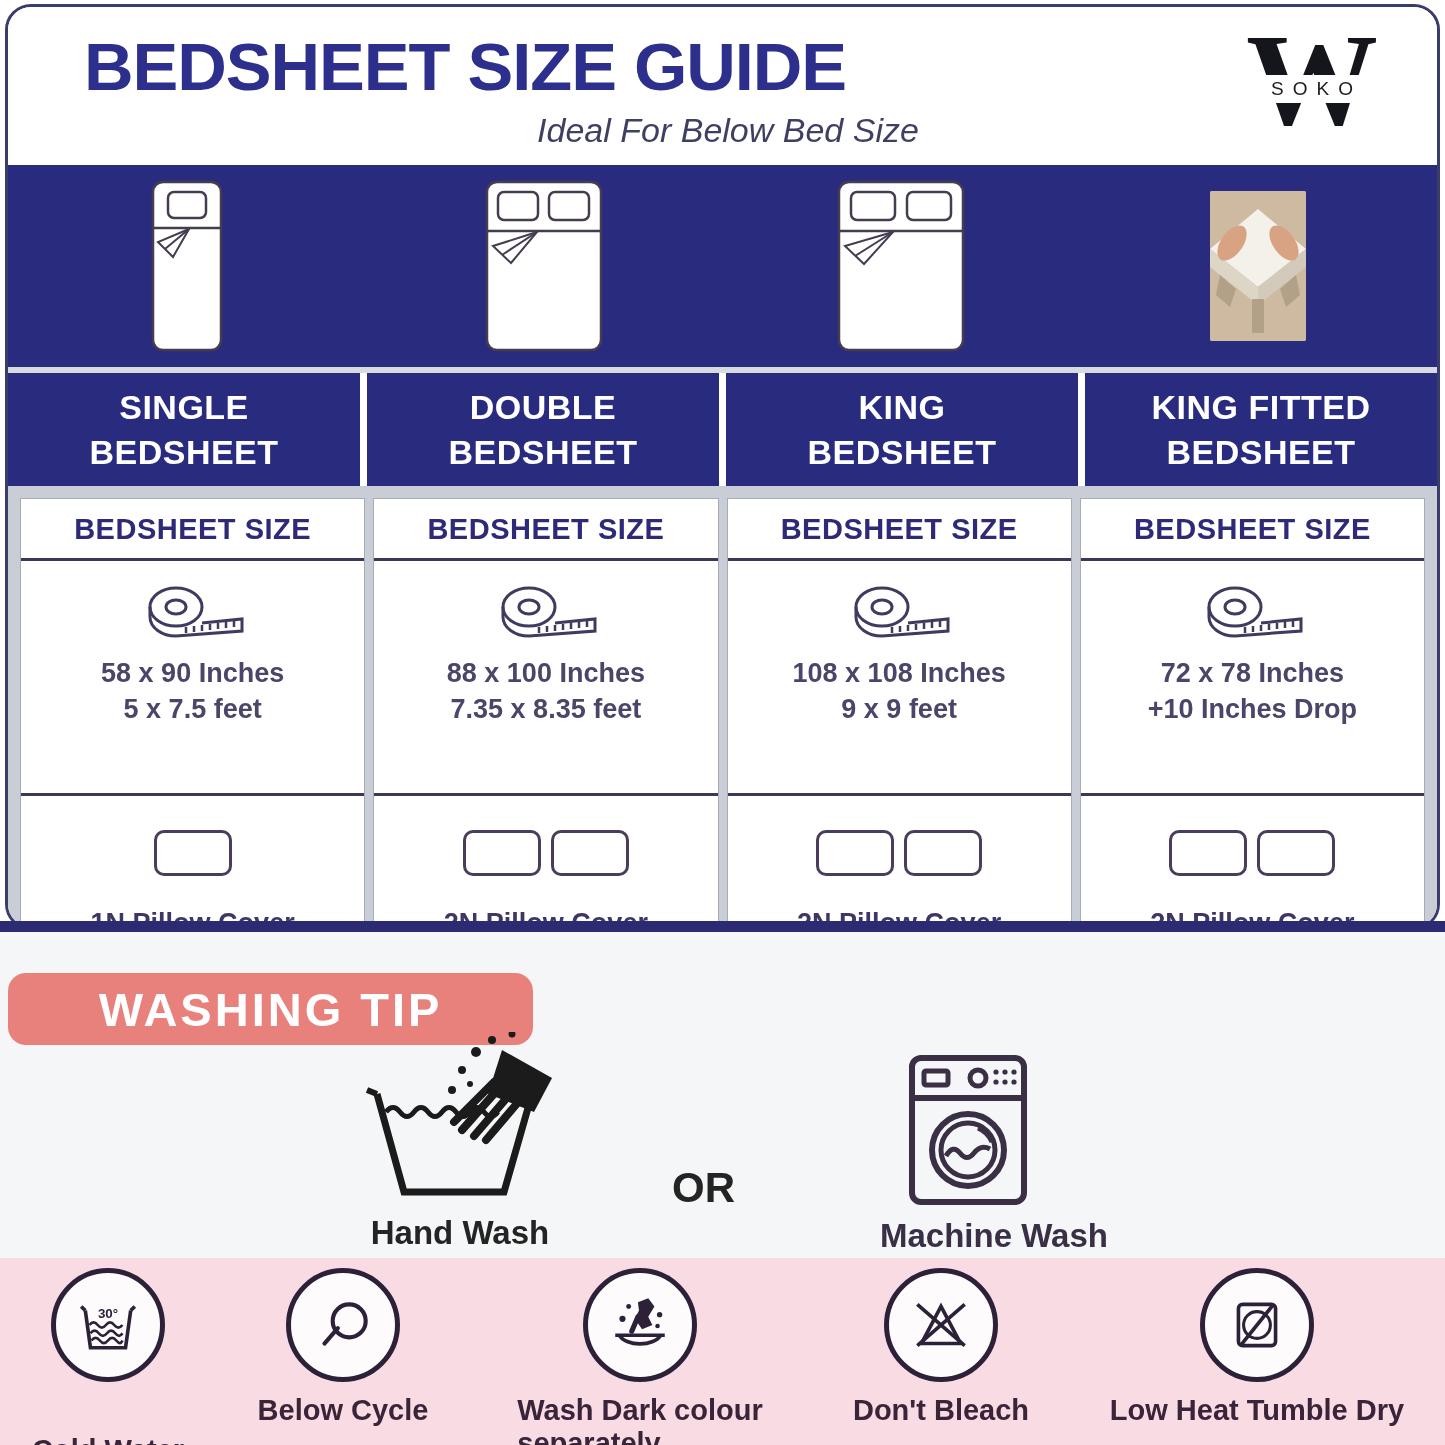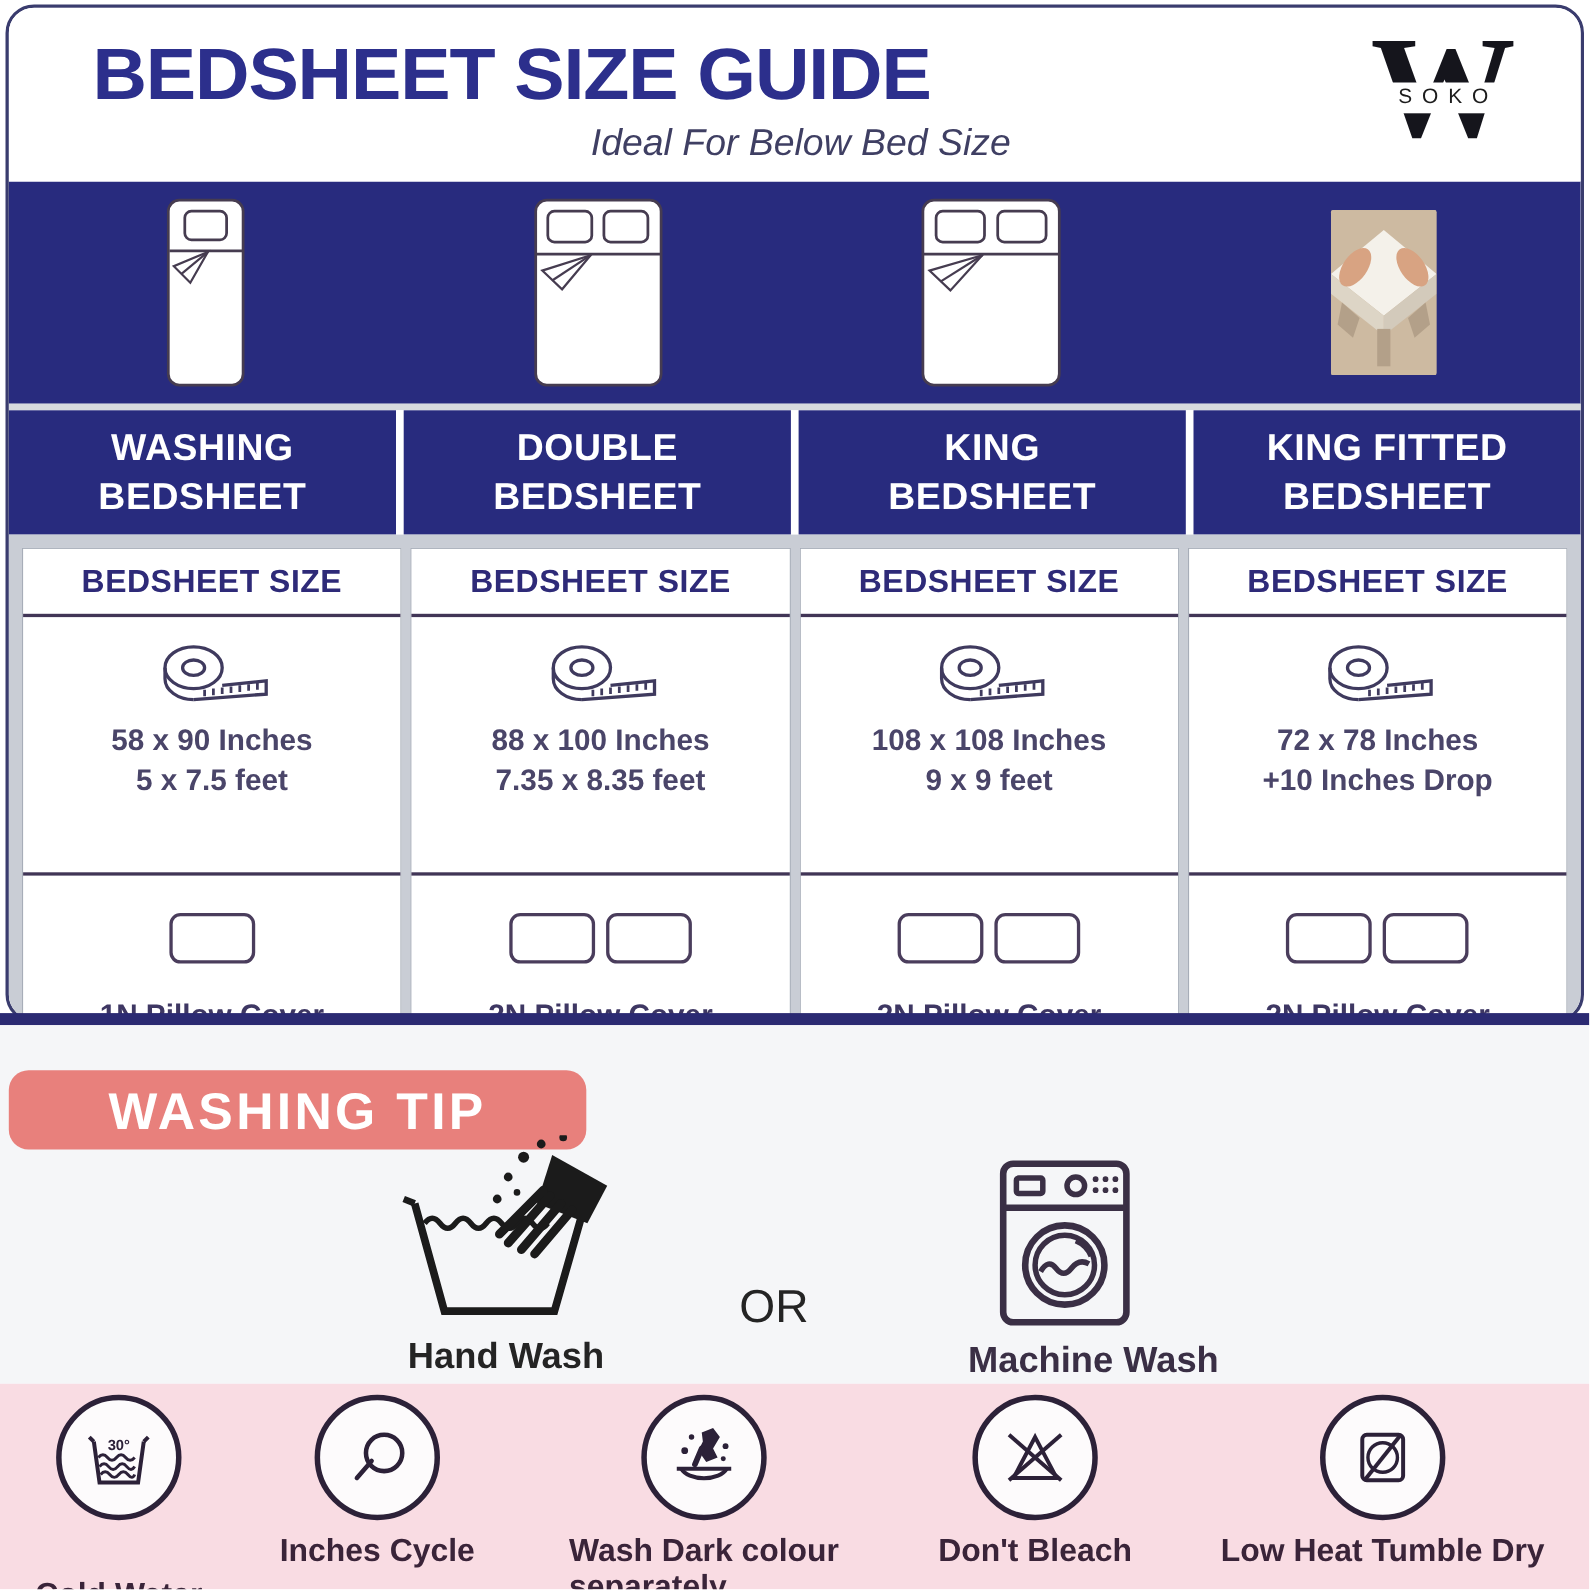--- a/index.html
+++ b/index.html
@@ -152,7 +152,7 @@
 
     <div class="head-row">
       <div class="head-cell">
-        <span>WASHING</span>
+        <span>SINGLE</span>
         <span>BEDSHEET</span>
       </div>
       <div class="head-cell">

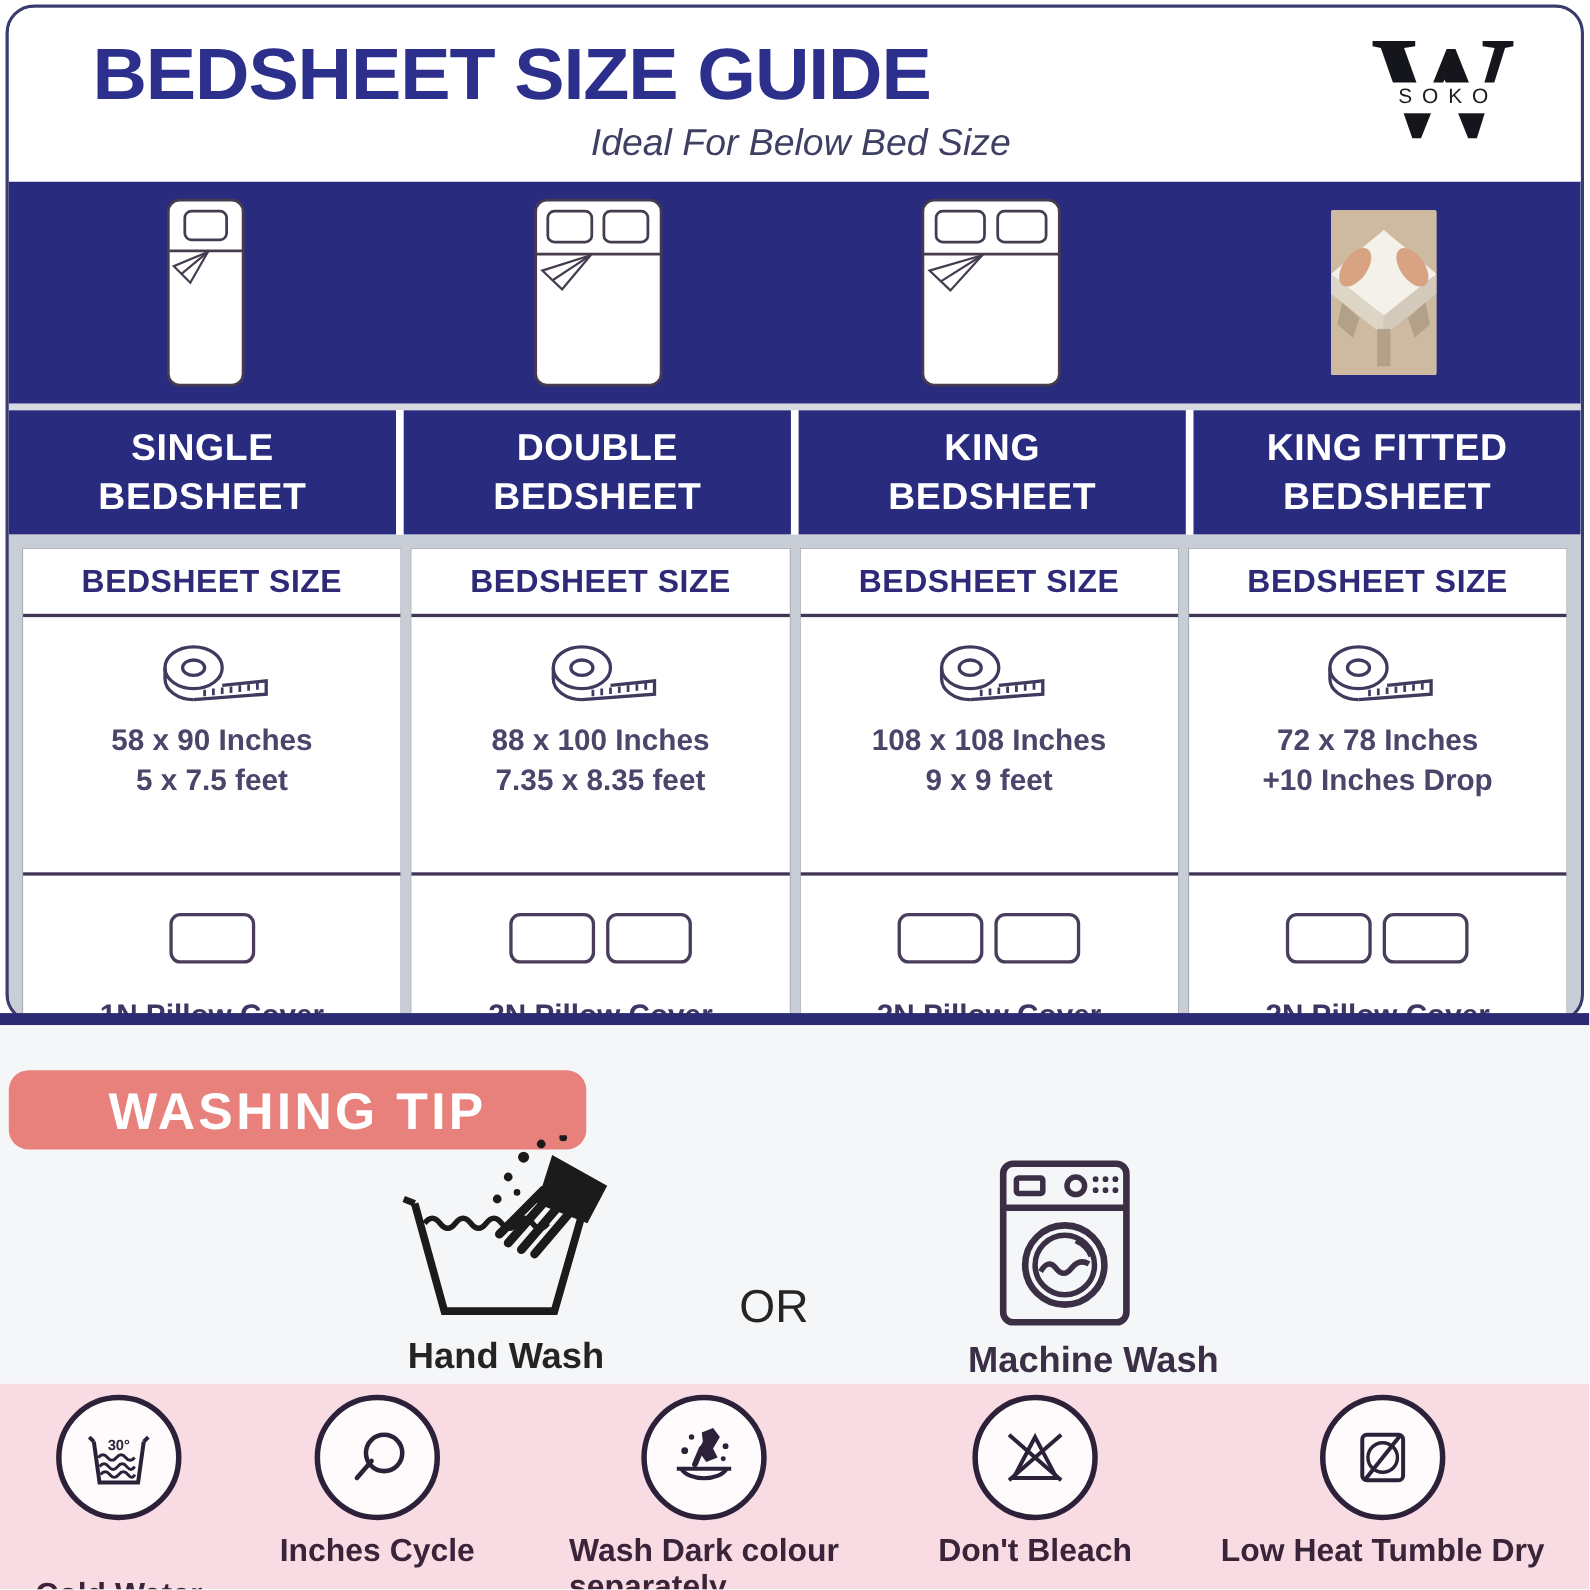--- a/index.html
+++ b/index.html
@@ -63,7 +63,7 @@
   .handwash-ico{position:absolute;left:352px;top:100px;}
   .handwash-label{position:absolute;left:310px;top:282px;width:300px;text-align:center;
       color:#242424;font-weight:bold;font-size:33px;}
-  .or-label{position:absolute;left:672px;top:232px;color:#242424;font-weight:normal;font-size:42px;}
+  .or-label{position:absolute;left:672px;top:232px;color:#242424;font-weight:bold;font-size:42px;}
   .machinewash-ico{position:absolute;left:908px;top:122px;}
   .machinewash-label{position:absolute;left:864px;top:285px;width:260px;text-align:center;
       color:#3a2f45;font-weight:bold;font-size:33px;}

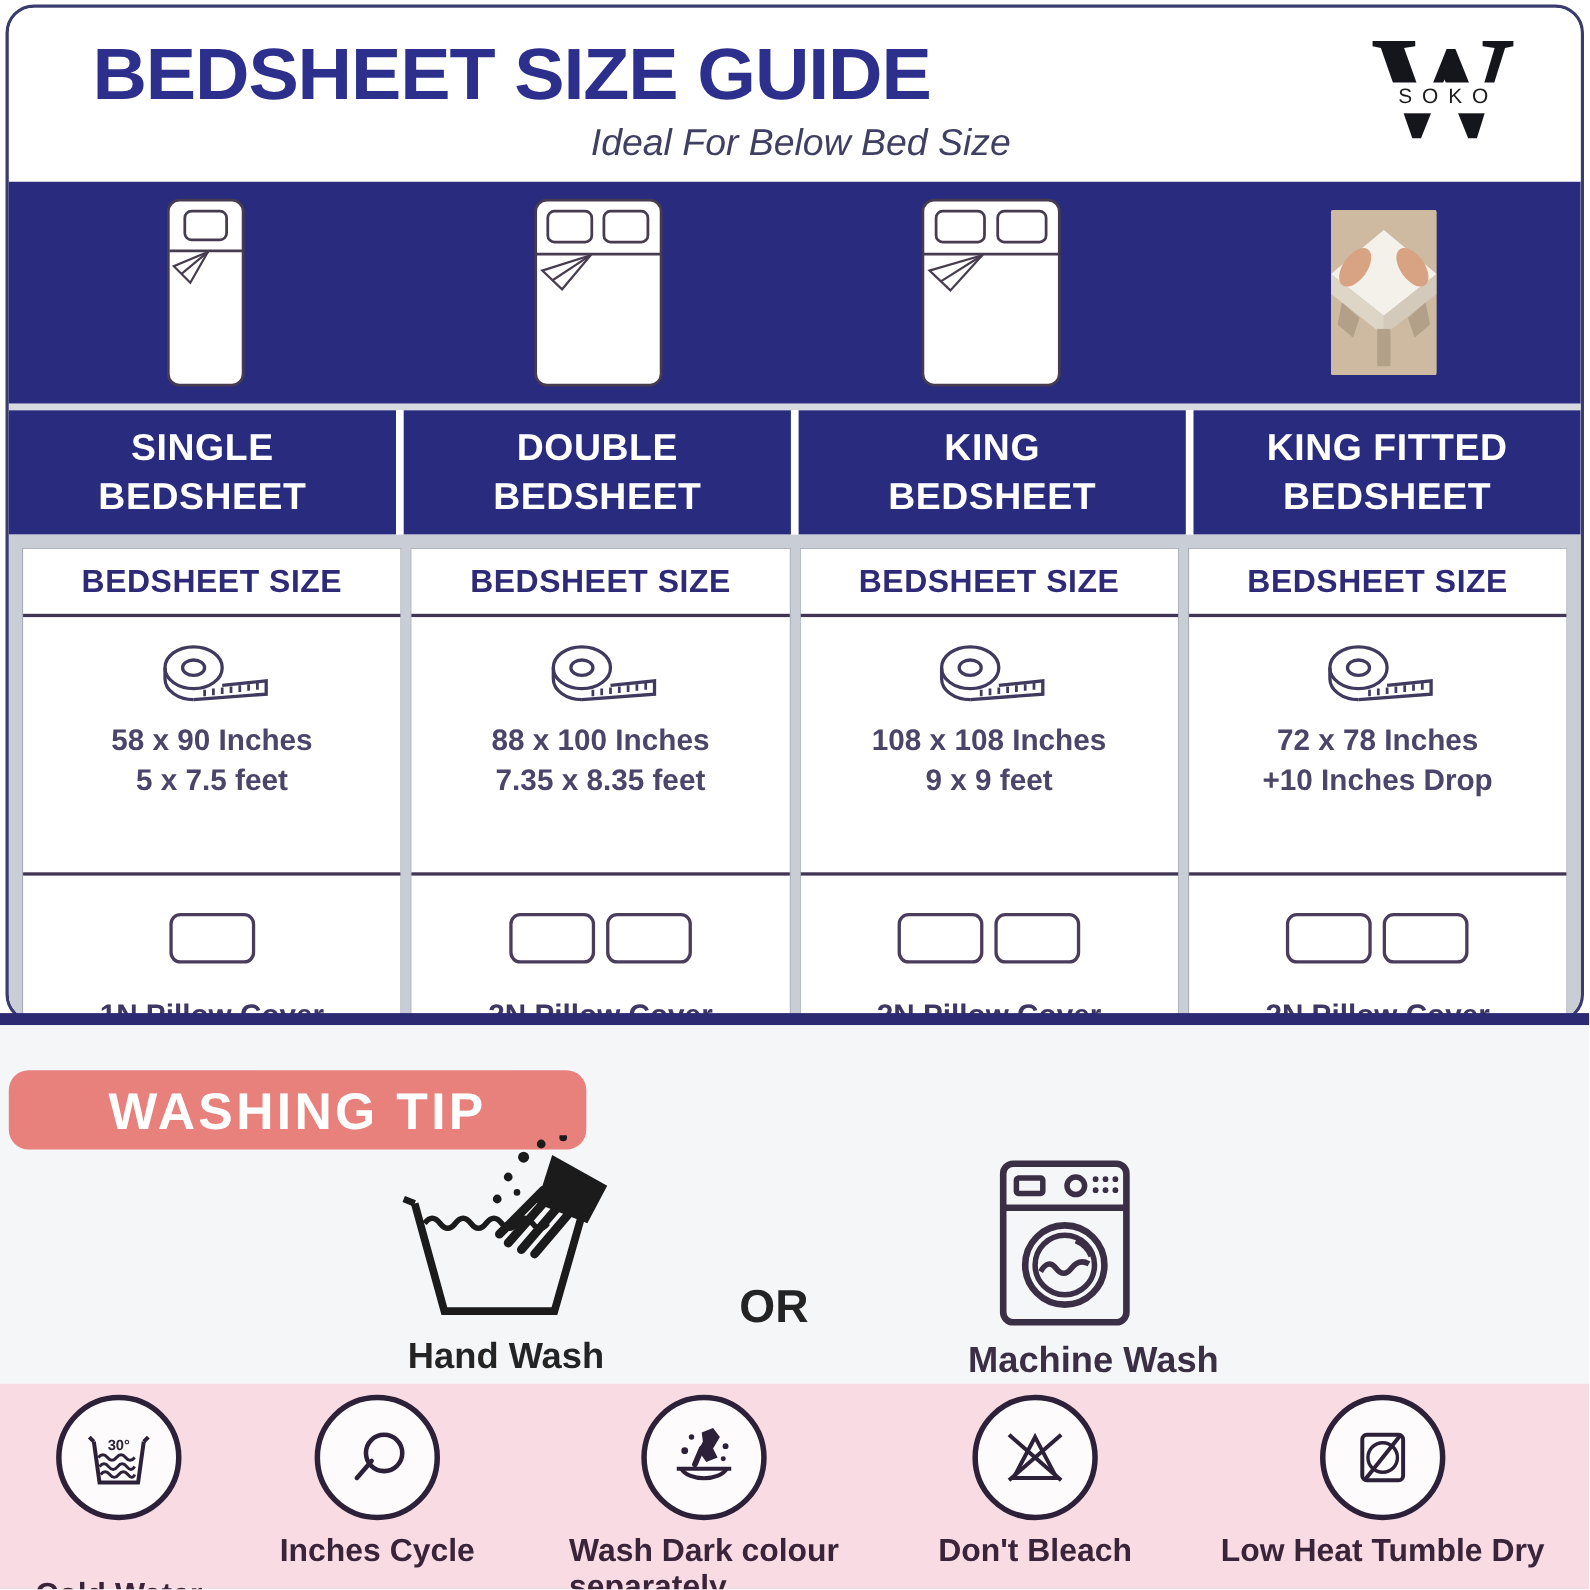--- a/index.html
+++ b/index.html
@@ -333,7 +333,7 @@
           <line x1="14" y1="50" x2="27" y2="35" stroke="#2c2138" stroke-width="4" stroke-linecap="round"></line>
         </svg>
       </div>
-      <div class="care-label">Inches Cycle</div>
+      <div class="care-label">Below Cycle</div>
     </div>
 
     <div class="care-item ci-3">

